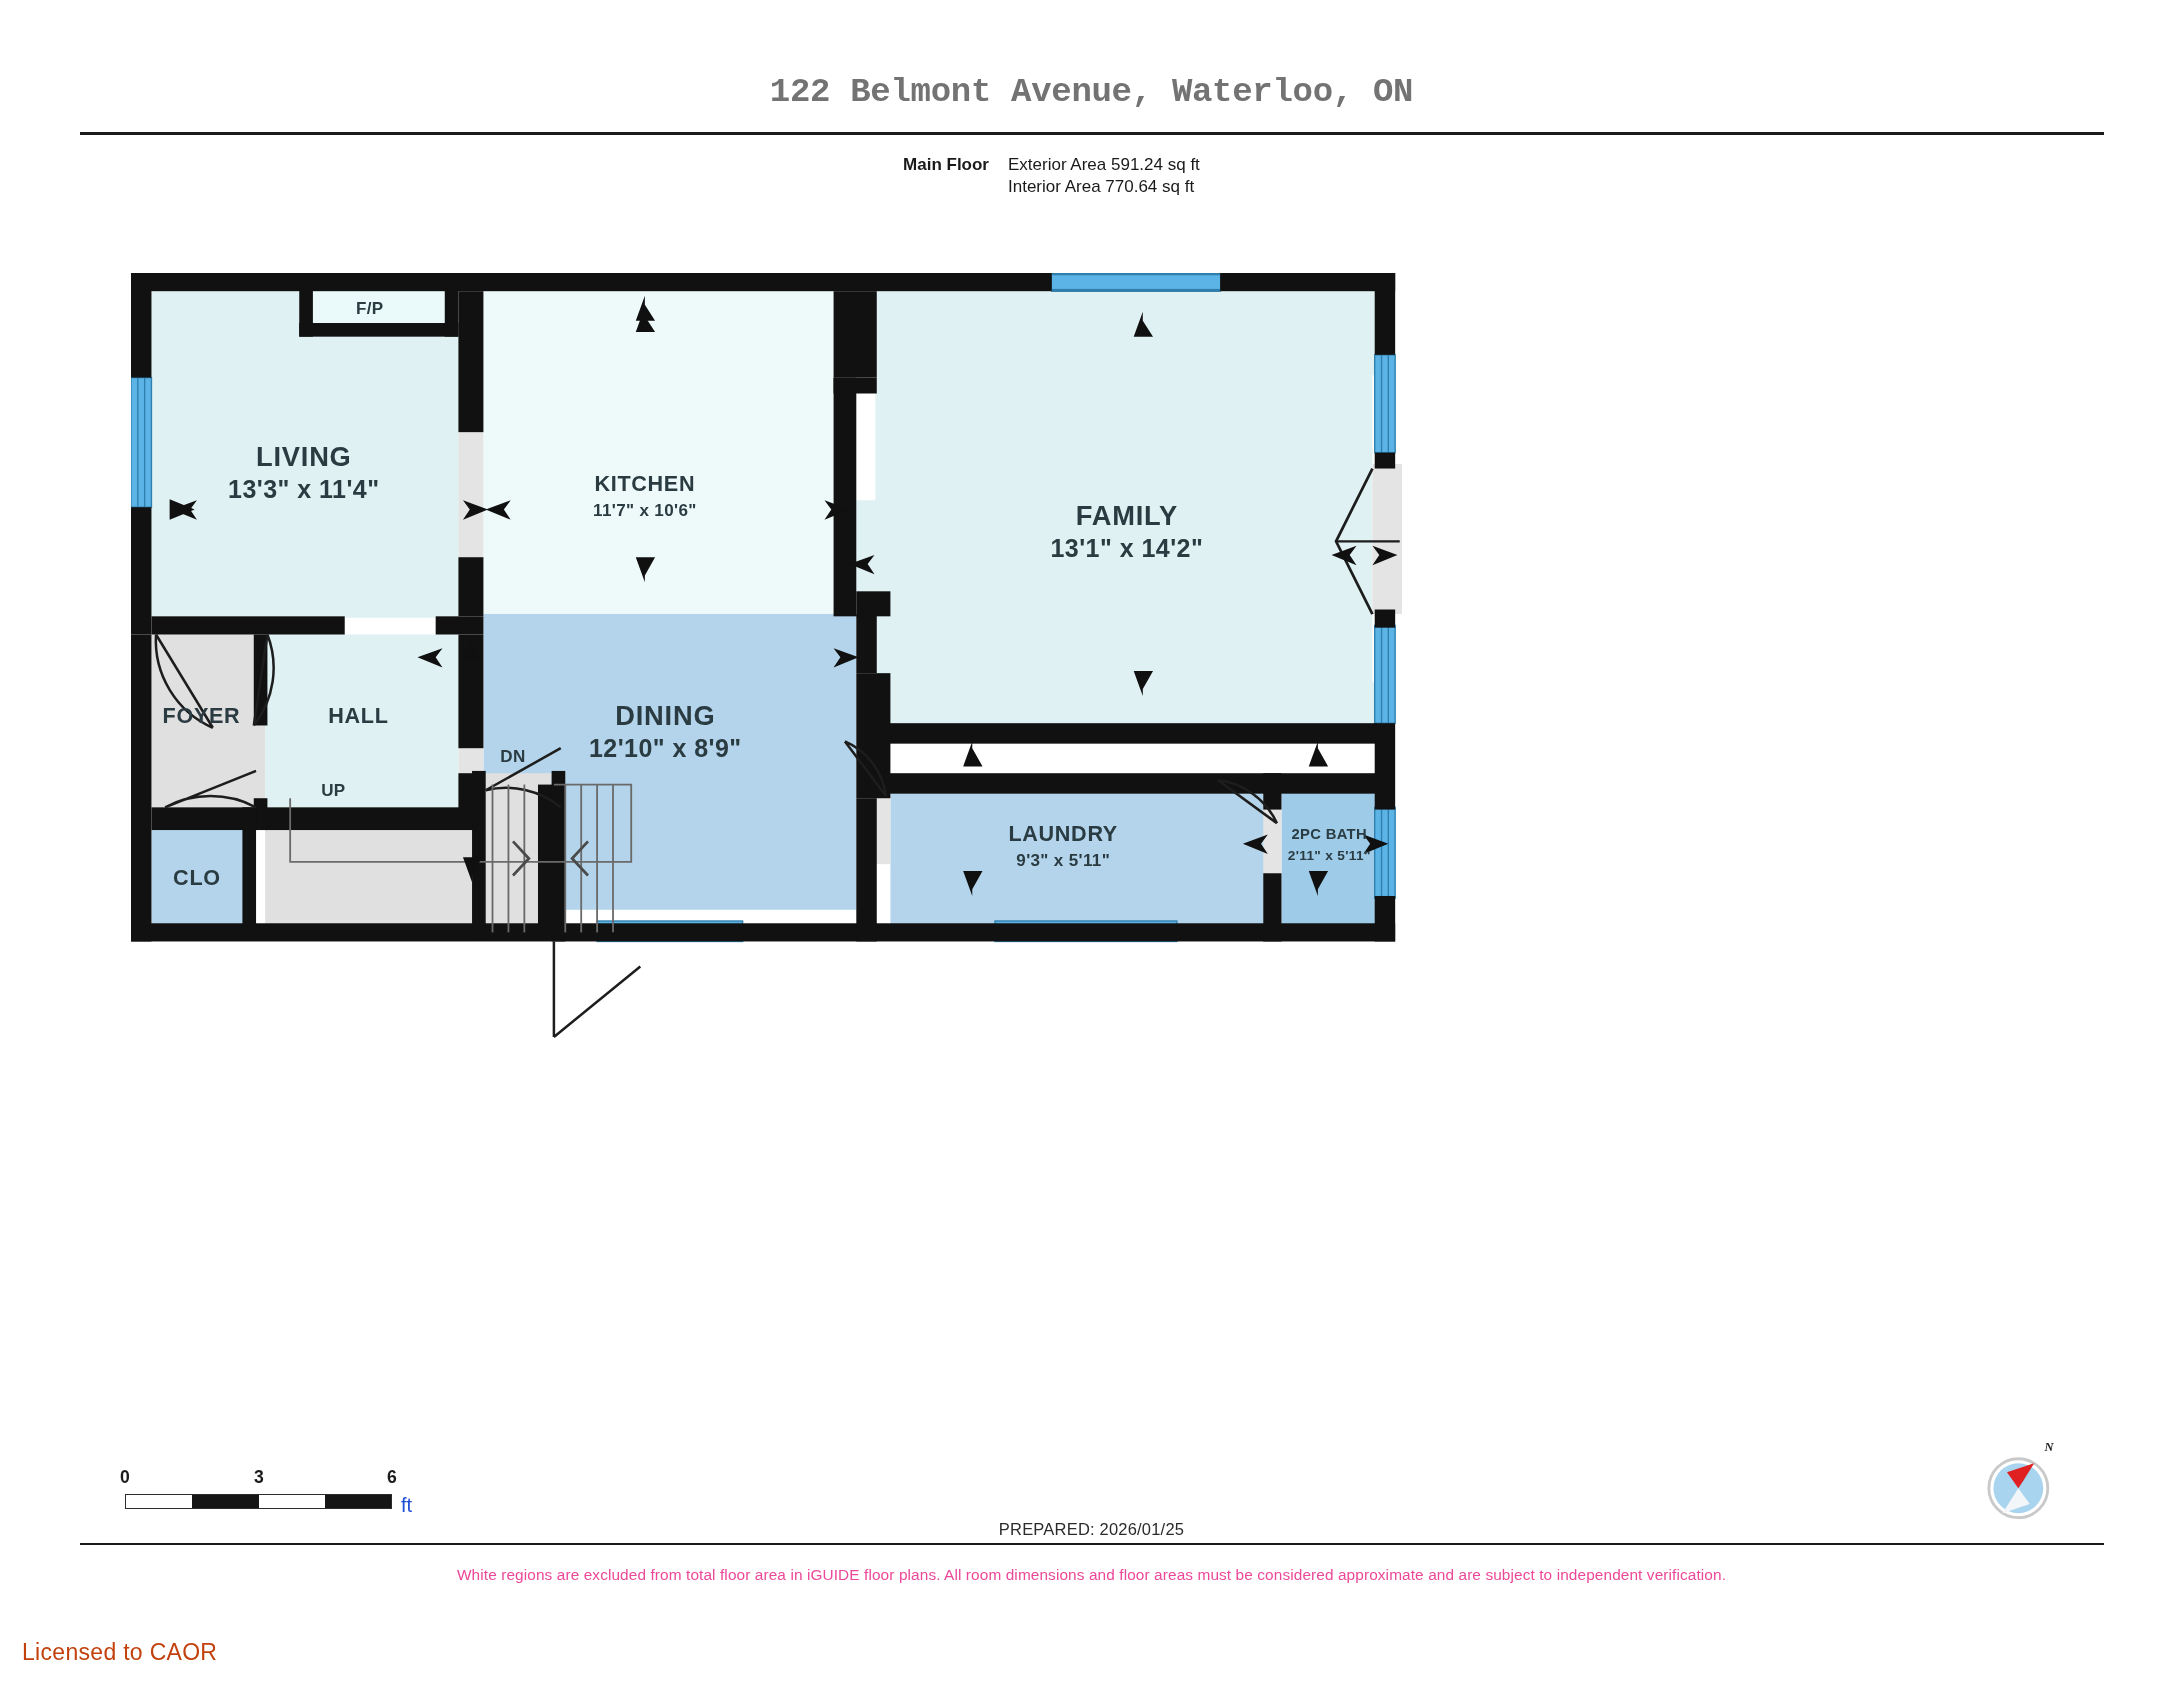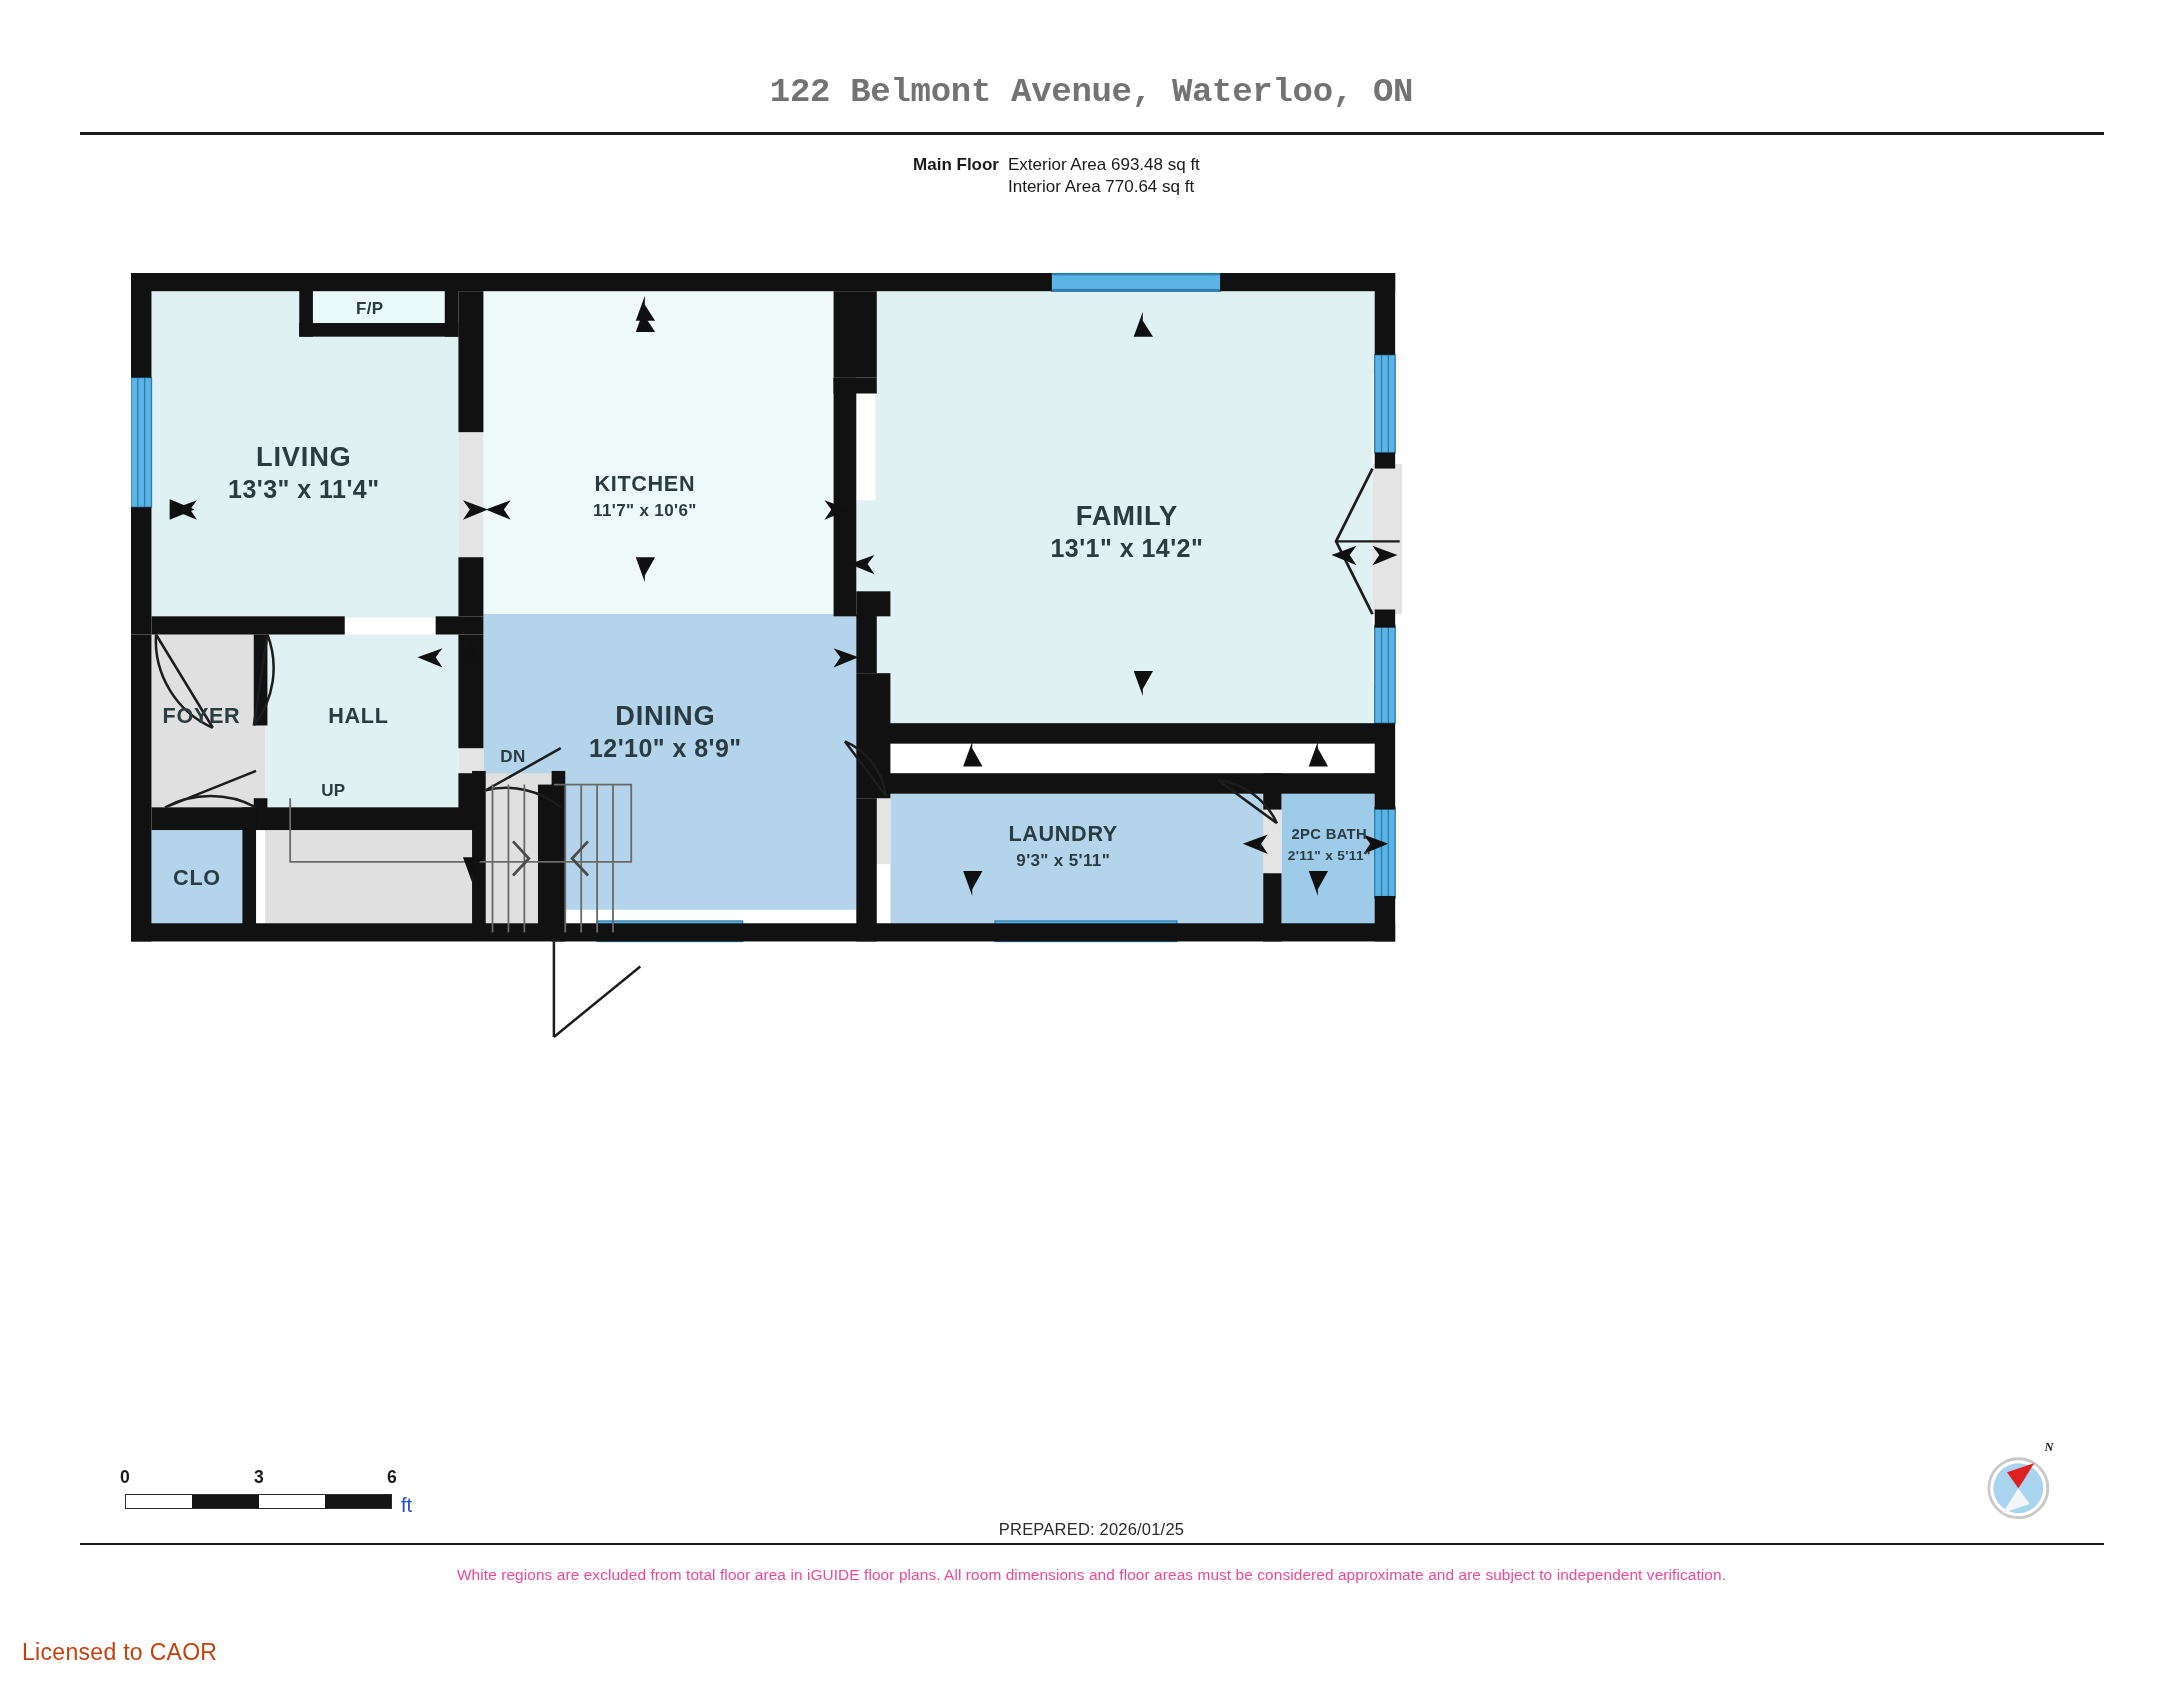--- a/index.html
+++ b/index.html
@@ -56,7 +56,7 @@
     width: 117px;
     text-align: right;
     font-weight: bold;
-    padding-right: 9px;
+    padding-right: 19px;
     box-sizing: border-box;
   }
   .summary-row .sum-value {

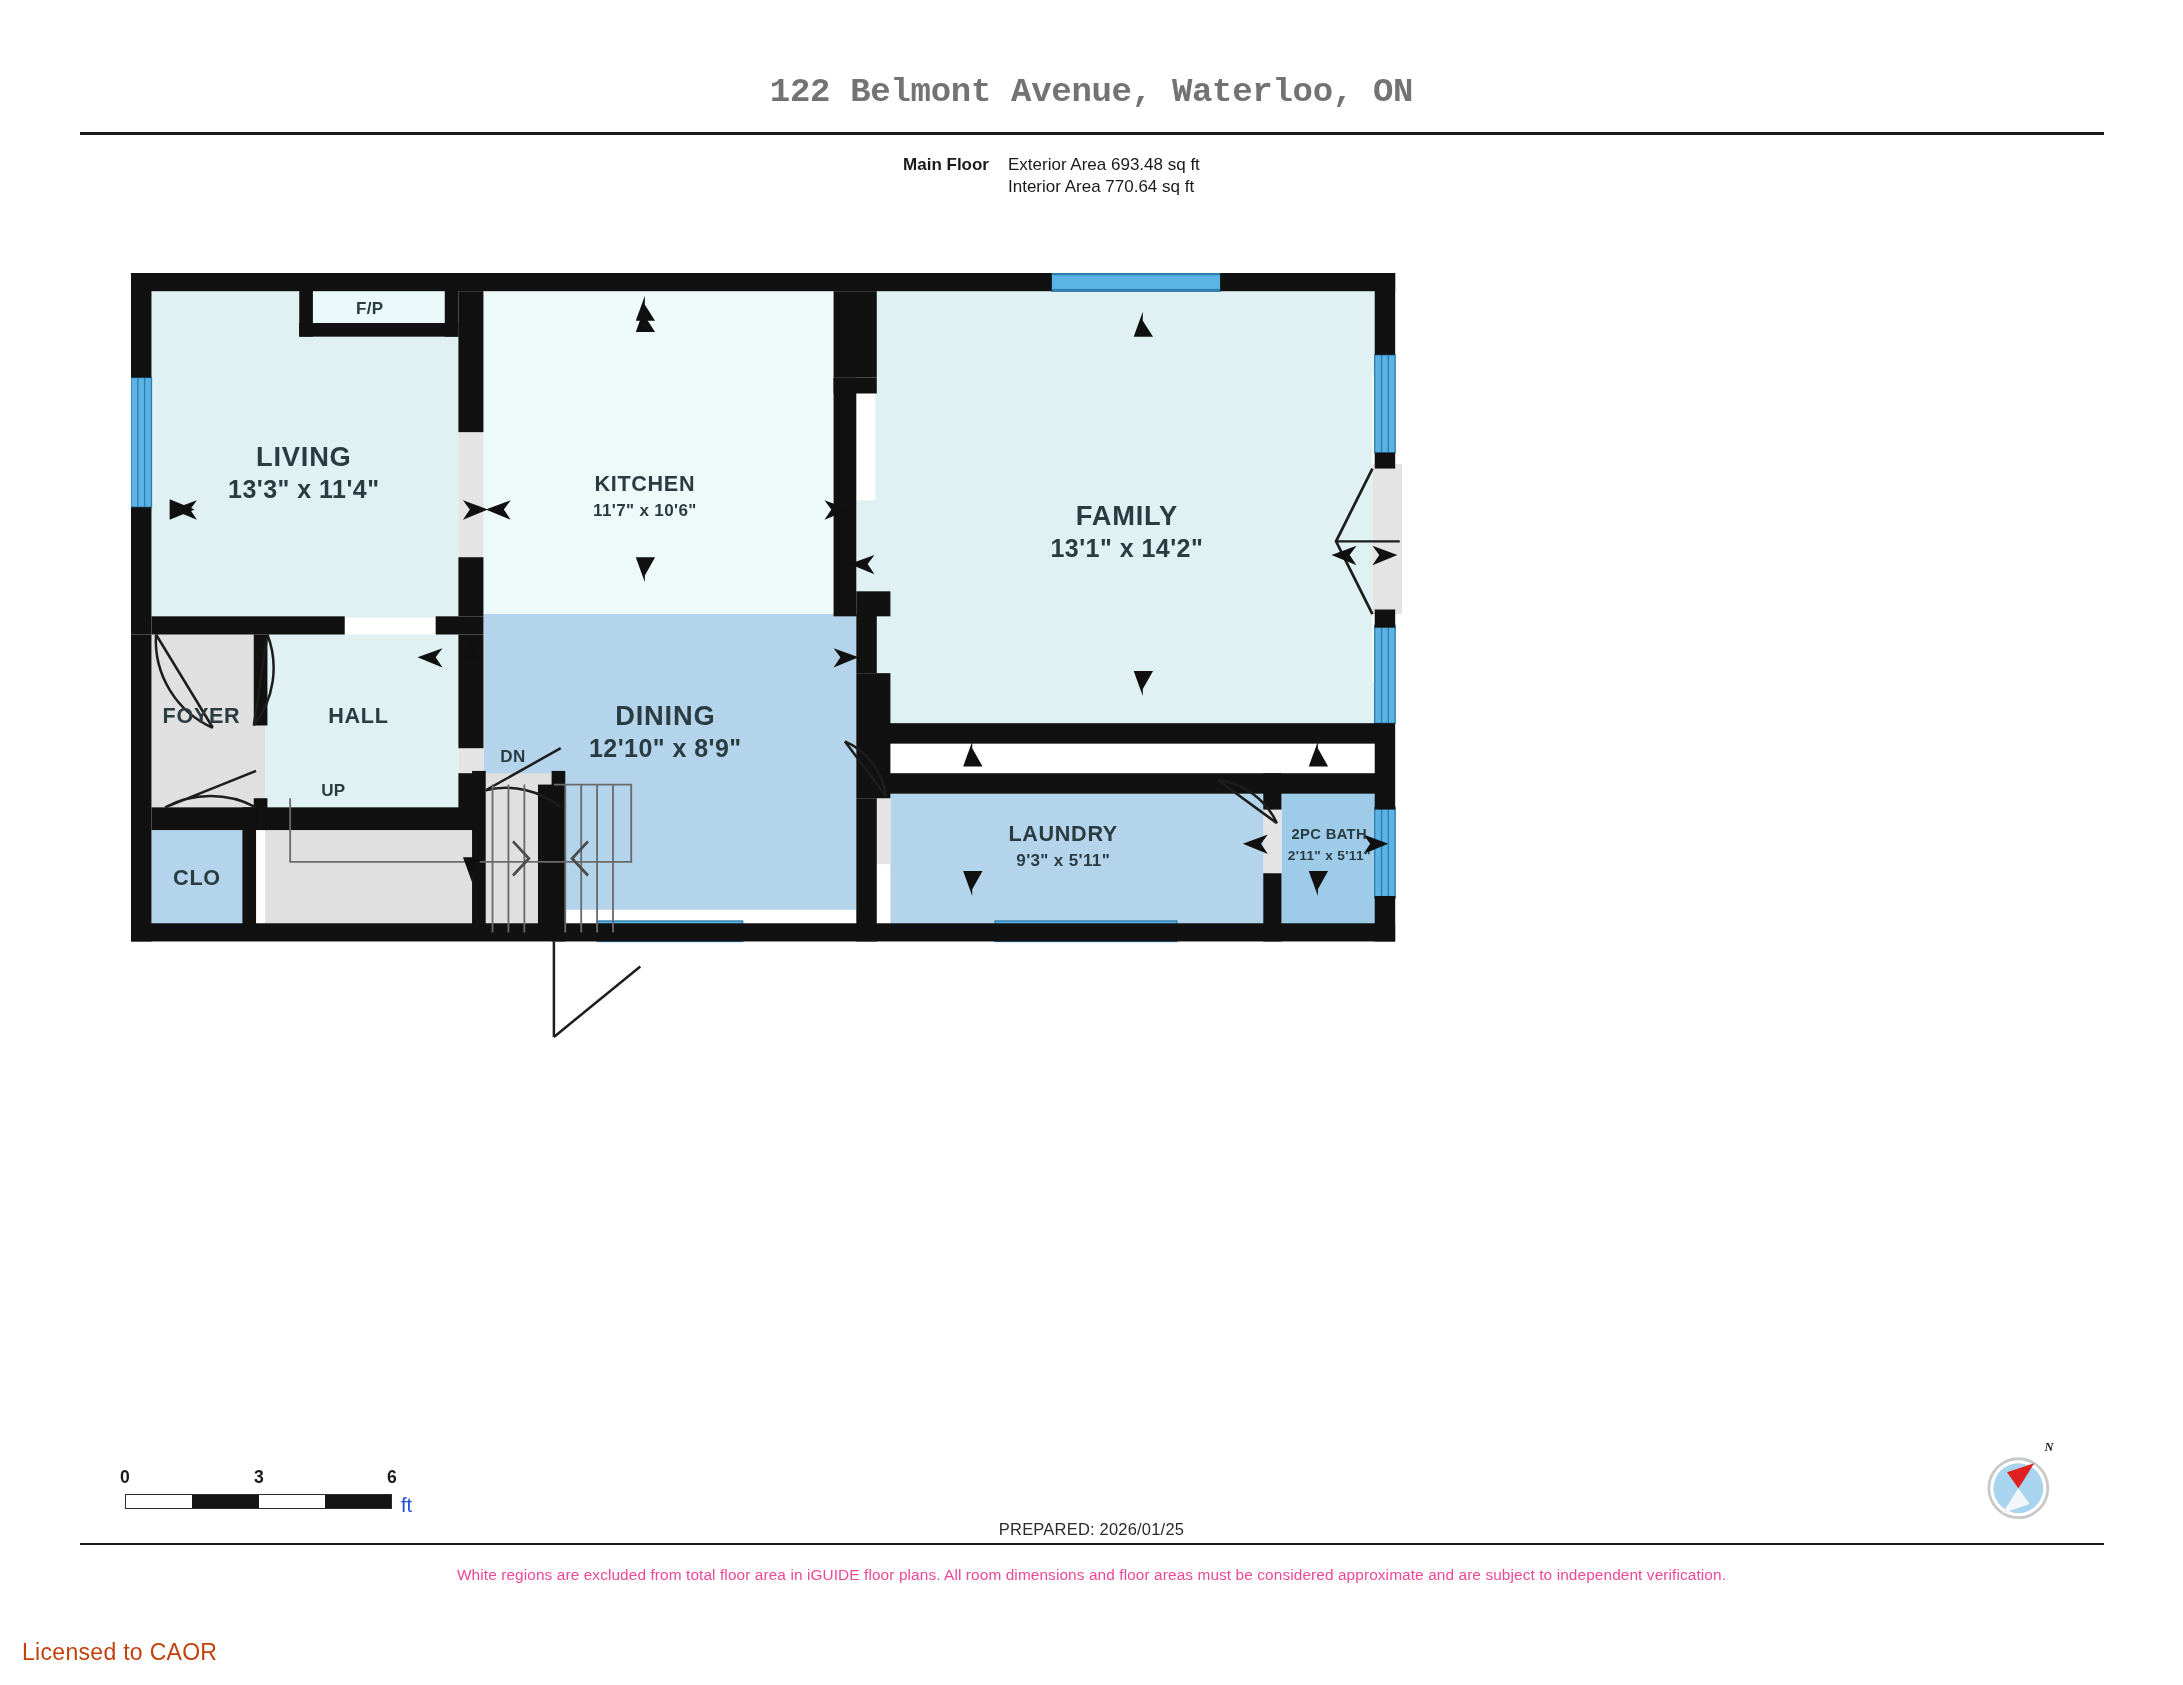--- a/index.html
+++ b/index.html
@@ -182,7 +182,7 @@
 
 <div id="floor-summary">
   <span class="summary-row">
-    <span class="sum-label">Main Floor</span><span class="sum-value">Exterior Area 693.48 sq ft</span>
+    <span class="sum-label">Main Floor</span><span class="sum-value">Exterior Area 591.24 sq ft</span>
   </span>
   <span class="summary-row second">
     <span class="sum-label">Main Floor</span><span class="sum-value">Interior Area 770.64 sq ft</span>

